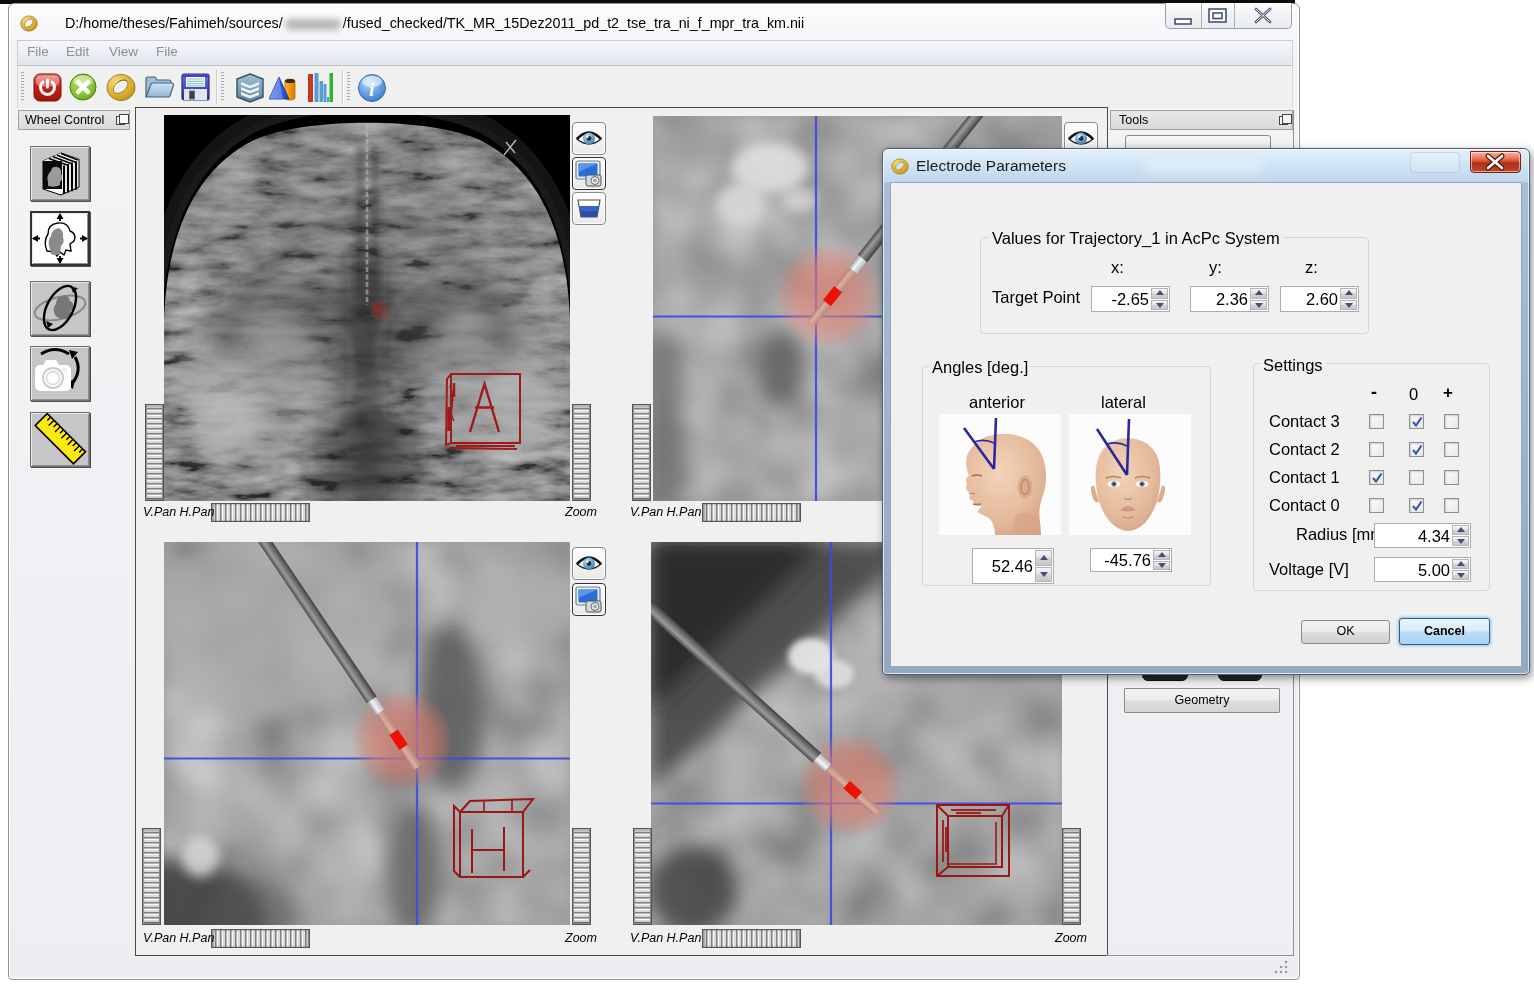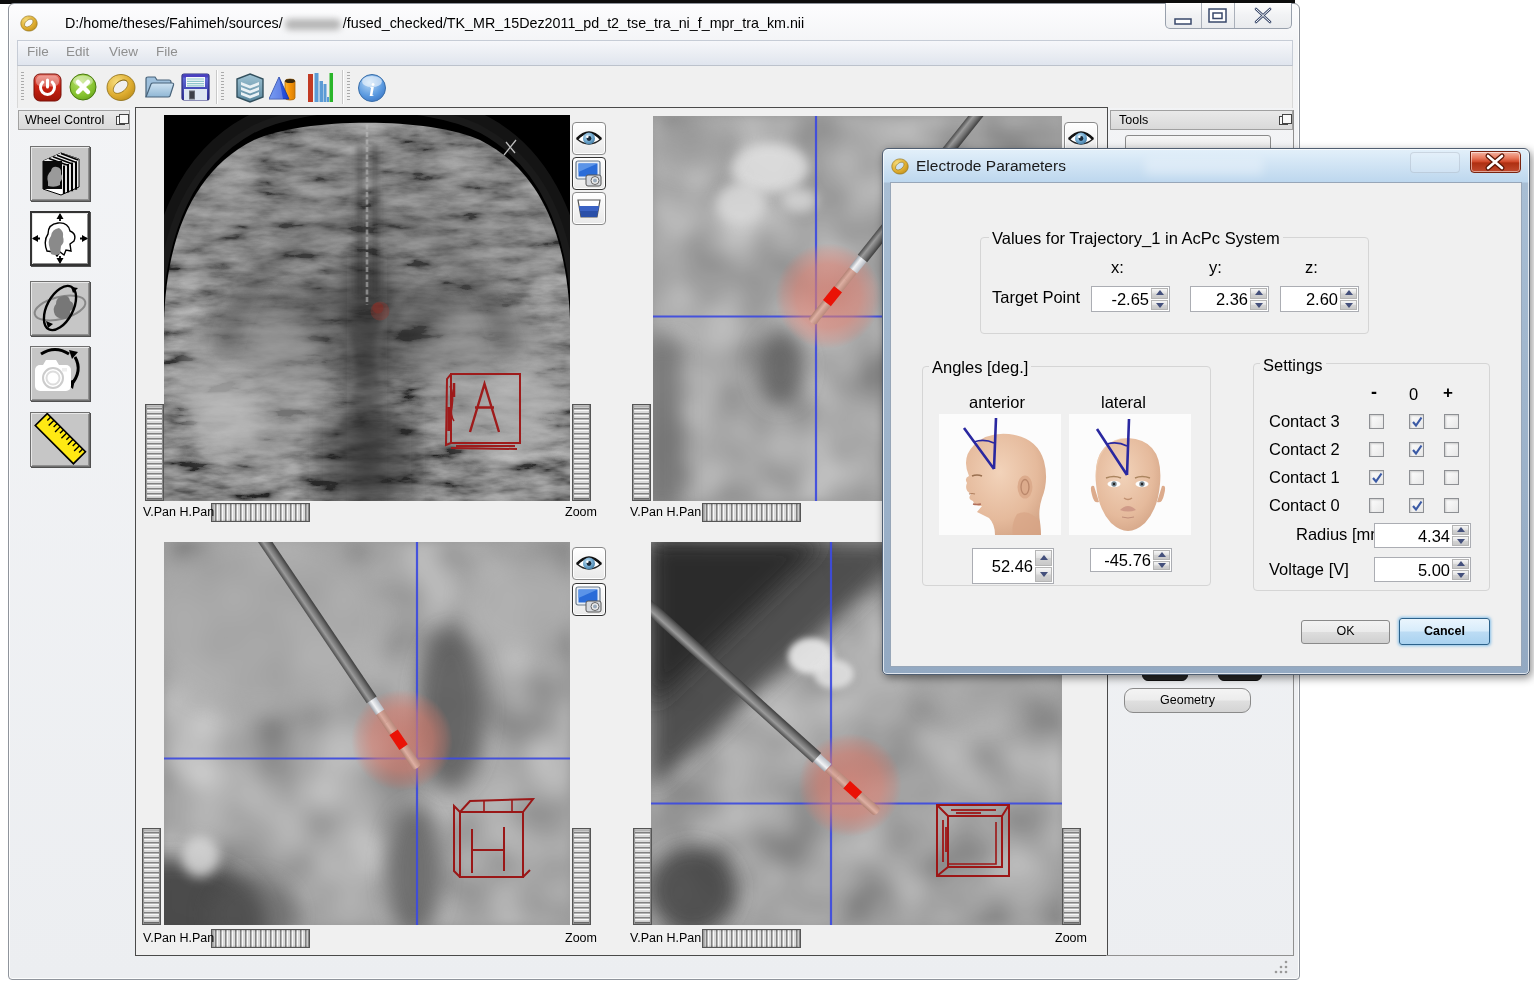--- a/index.html
+++ b/index.html
@@ -31,7 +31,7 @@
 .sidebtn{position:absolute;width:34px;height:33px;background:linear-gradient(#ffffff,#e9e9e9);border:1px solid #8a8a8a;border-radius:4px;box-shadow:inset 0 0 0 1px #fff;}
 .vslider{position:absolute;width:19px;height:97px;border:1px solid #555;background:repeating-linear-gradient(180deg,#f8f8f8 0 1px,#dadada 1px 3px,#828282 3px 4px,#b2b2b2 4px 5px);box-shadow:inset 1px 0 0 #999,inset -1px 0 0 #888,inset 0 2px 2px rgba(0,0,0,.25),inset 0 -2px 2px rgba(0,0,0,.25);}
 .hslider{position:absolute;width:99px;height:19px;border:1px solid #555;background:repeating-linear-gradient(90deg,#f8f8f8 0 1px,#dadada 1px 3px,#828282 3px 4px,#b2b2b2 4px 5px);box-shadow:inset 1px 0 0 #999,inset -1px 0 0 #888,inset 2px 0 2px rgba(0,0,0,.25),inset -2px 0 2px rgba(0,0,0,.25);}
-.qlabel{position:absolute;font-size:12.5px;color:#000;white-space:nowrap;}
+.qlabel{position:absolute;font-size:12.5px;color:#000;white-space:nowrap;font-style:italic;}
 
 #tools-head{left:1110px;top:110px;width:183px;height:20px;background:linear-gradient(#e9e9e9,#d9d9d9);border:1px solid #a0a0a0;font-size:12.5px;color:#000;padding:2px 0 0 8px;}
 #tools-frag{left:1125px;top:135px;width:146px;height:18px;background:linear-gradient(#f6f6f6,#e4e4e4);border:1px solid #8a8a8a;border-radius:3px;}

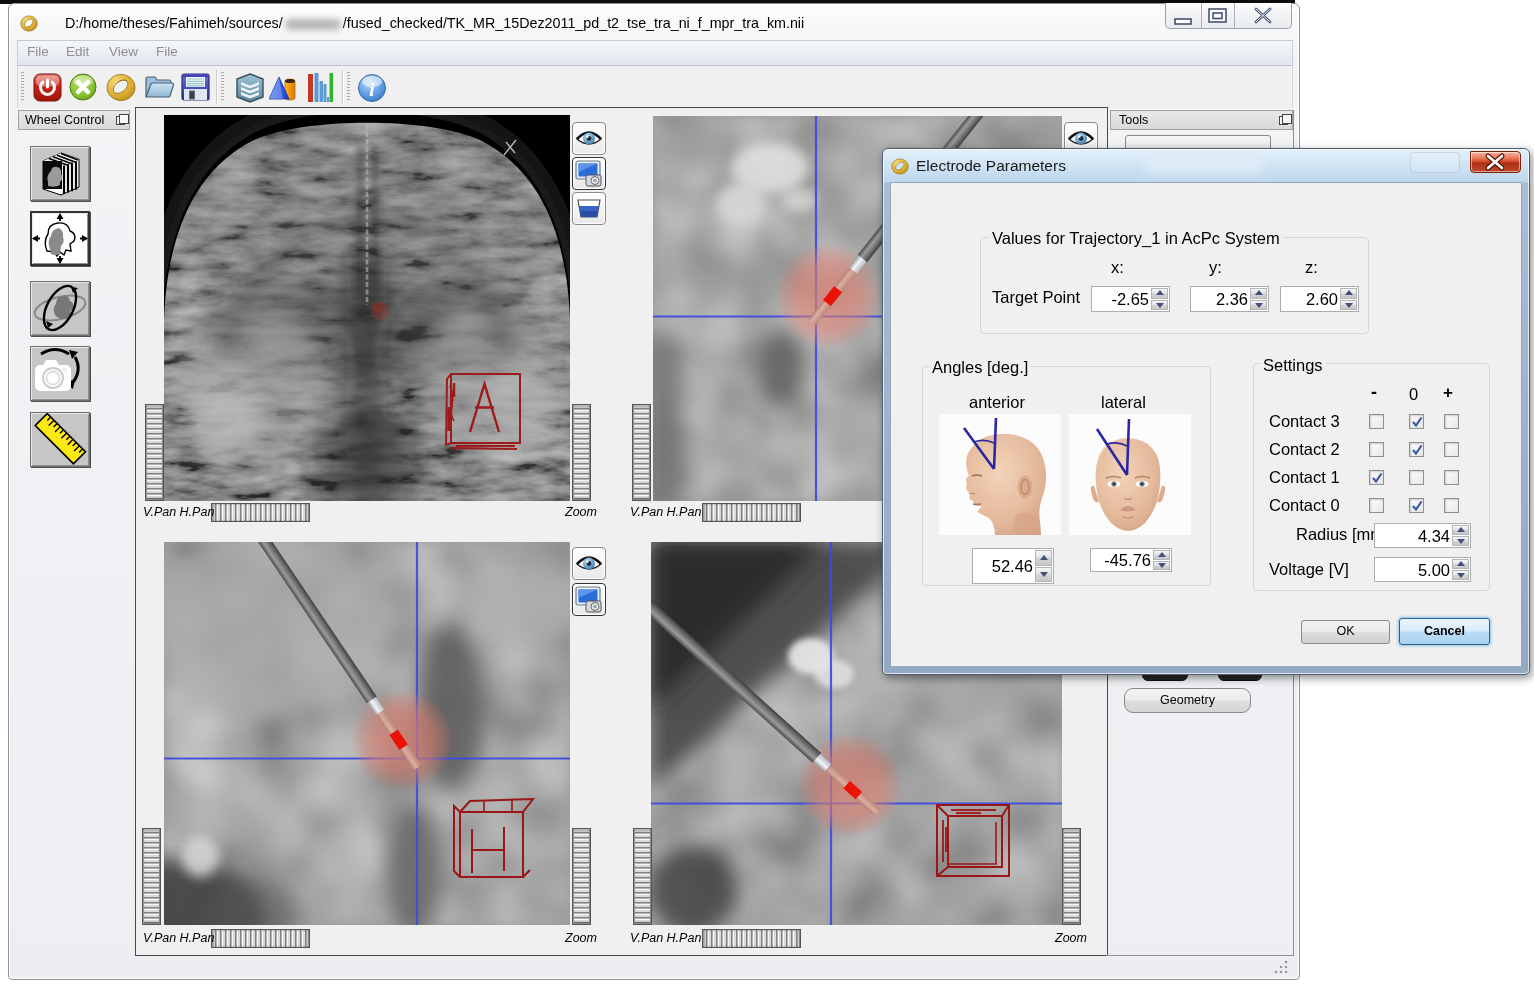--- a/index.html
+++ b/index.html
@@ -36,7 +36,7 @@
 #tools-head{left:1110px;top:110px;width:183px;height:20px;background:linear-gradient(#e9e9e9,#d9d9d9);border:1px solid #a0a0a0;font-size:12.5px;color:#000;padding:2px 0 0 8px;}
 #tools-frag{left:1125px;top:135px;width:146px;height:18px;background:linear-gradient(#f6f6f6,#e4e4e4);border:1px solid #8a8a8a;border-radius:3px;}
 .darkfrag{position:absolute;top:664px;height:17px;background:#262626;border-radius:0 0 6px 6px;border:1px solid #111;}
-#geom{left:1124px;top:688px;width:127px;height:25px;background:linear-gradient(#f4f4f4,#ececec 48%,#dfdfdf 52%,#d4d4d4);border:1px solid #8a8a8a;border-radius:9px;font-size:12.5px;text-align:center;padding-top:4px;}
+#geom{left:1124px;top:688px;width:156px;height:25px;background:linear-gradient(#f4f4f4,#ececec 48%,#dfdfdf 52%,#d4d4d4);border:1px solid #8a8a8a;border-radius:1px;font-size:12.5px;text-align:center;padding-top:4px;}
 #rgrip{left:1272px;top:958px;width:18px;height:18px;}
 
 #dlg{left:882px;top:148px;width:648px;height:527px;border:1px solid #4f5e71;border-radius:6px 6px 5px 5px;background:linear-gradient(#e3f0fa,#bdd7ee 33px,#a8bed4 34px,#93a9c2);box-shadow:2px 3px 9px rgba(0,0,0,.45),inset 0 0 0 1px rgba(255,255,255,.7);}

